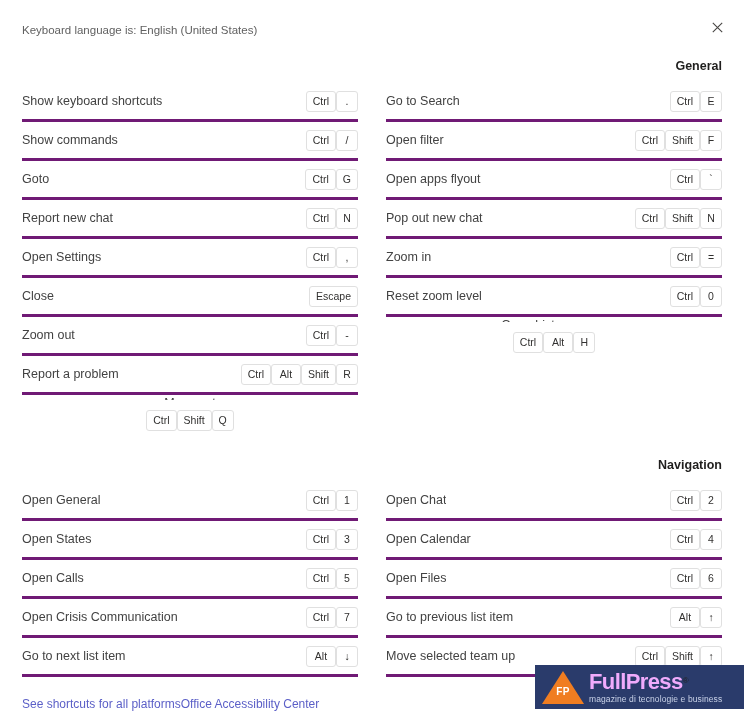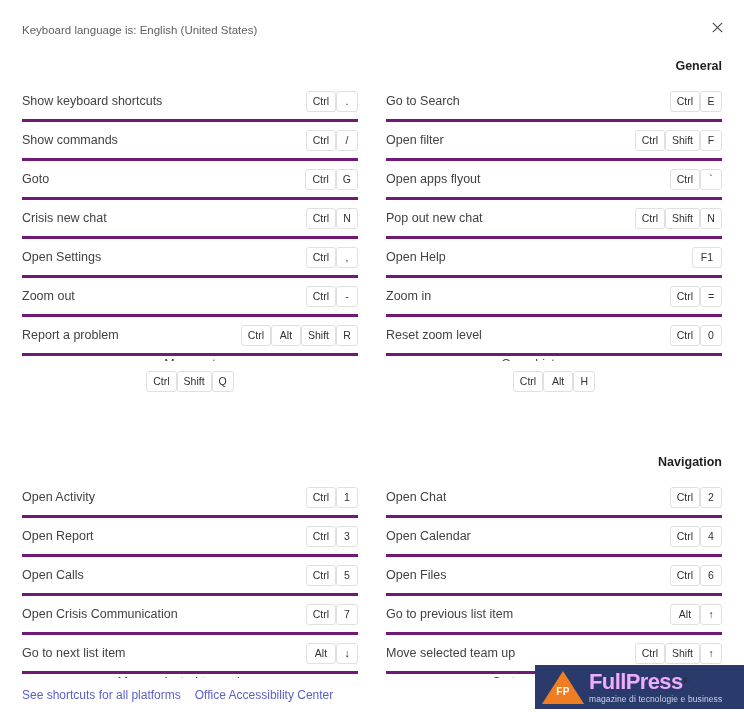--- a/index.html
+++ b/index.html
@@ -245,7 +245,7 @@
             </div>
           </div>
           <div class="shortcut-row">
-            <div class="shortcut-label">Crisis new chat</div>
+            <div class="shortcut-label">Report new chat</div>
             <div class="keys">
               <span class="key wide">Ctrl</span>
               <span class="key">N</span>

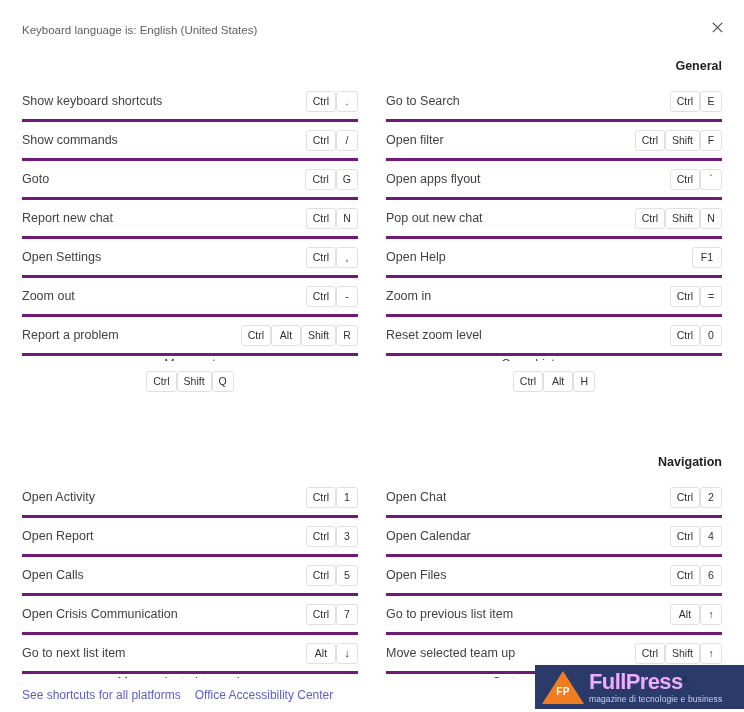--- a/index.html
+++ b/index.html
@@ -315,12 +315,6 @@
             </div>
           </div>
           <div class="shortcut-row">
-            <div class="shortcut-label">Open Help</div>
-            <div class="keys">
-              <span class="key wide">F1</span>
-            </div>
-          </div>
-          <div class="shortcut-row">
             <div class="shortcut-label">Zoom in</div>
             <div class="keys">
               <span class="key wide">Ctrl</span>

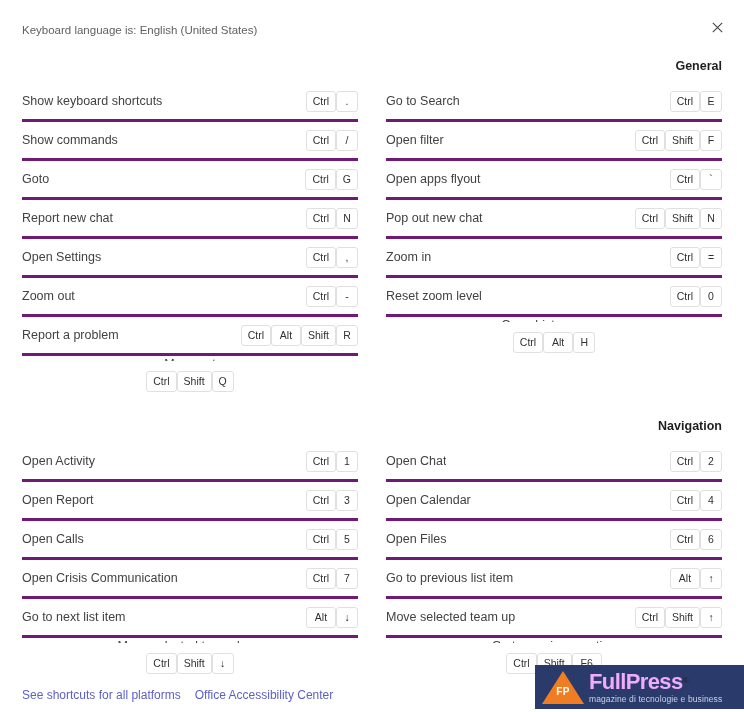--- a/index.html
+++ b/index.html
@@ -259,6 +259,12 @@
             </div>
           </div>
           <div class="shortcut-row">
+            <div class="shortcut-label">Close</div>
+            <div class="keys">
+              <span class="key wide">Escape</span>
+            </div>
+          </div>
+          <div class="shortcut-row">
             <div class="shortcut-label">Zoom out</div>
             <div class="keys">
               <span class="key wide">Ctrl</span>

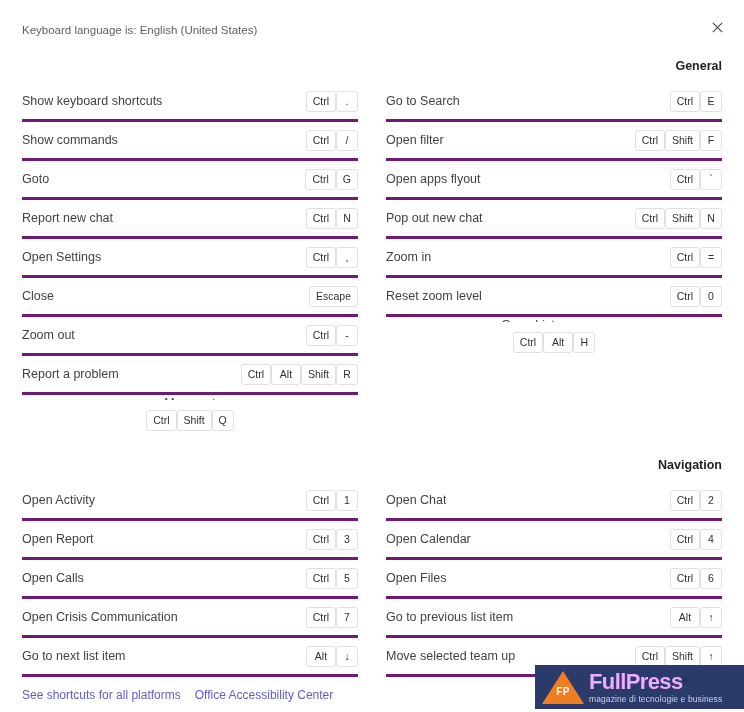--- a/index.html
+++ b/index.html
@@ -351,7 +351,7 @@
       <div class="columns">
         <div class="column">
           <div class="shortcut-row">
-            <div class="shortcut-label">Open Activity</div>
+            <div class="shortcut-label">Open General</div>
             <div class="keys">
               <span class="key wide">Ctrl</span>
               <span class="key">1</span>

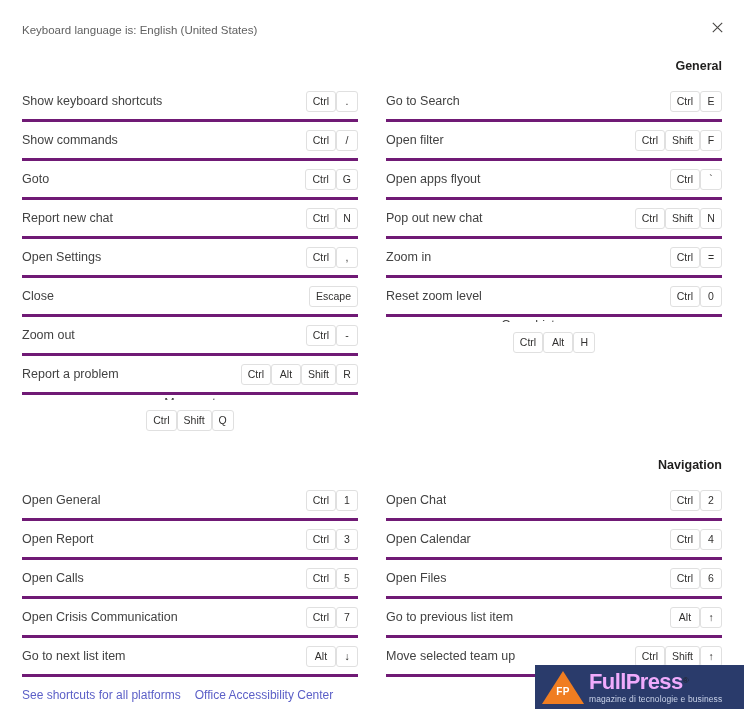--- a/index.html
+++ b/index.html
@@ -358,7 +358,7 @@
             </div>
           </div>
           <div class="shortcut-row">
-            <div class="shortcut-label">Open Report</div>
+            <div class="shortcut-label">Open States</div>
             <div class="keys">
               <span class="key wide">Ctrl</span>
               <span class="key">3</span>

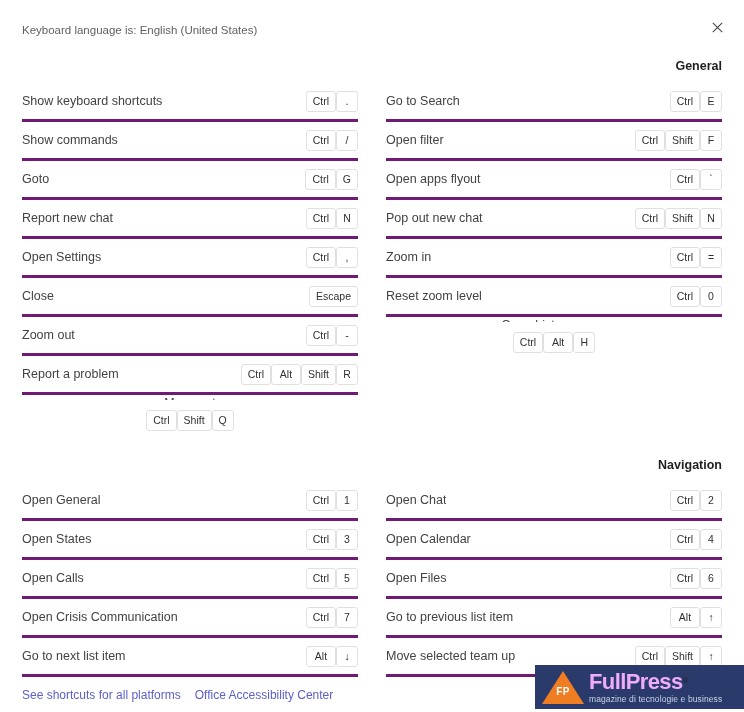--- a/index.html
+++ b/index.html
@@ -127,8 +127,7 @@
     width: 744px;
     height: 34px;
     display: flex;
-    align-items: center;
-    gap: 14px;
+    align-items: flex-end;
     padding: 0 22px;
     box-sizing: border-box;
     background: #ffffff;

